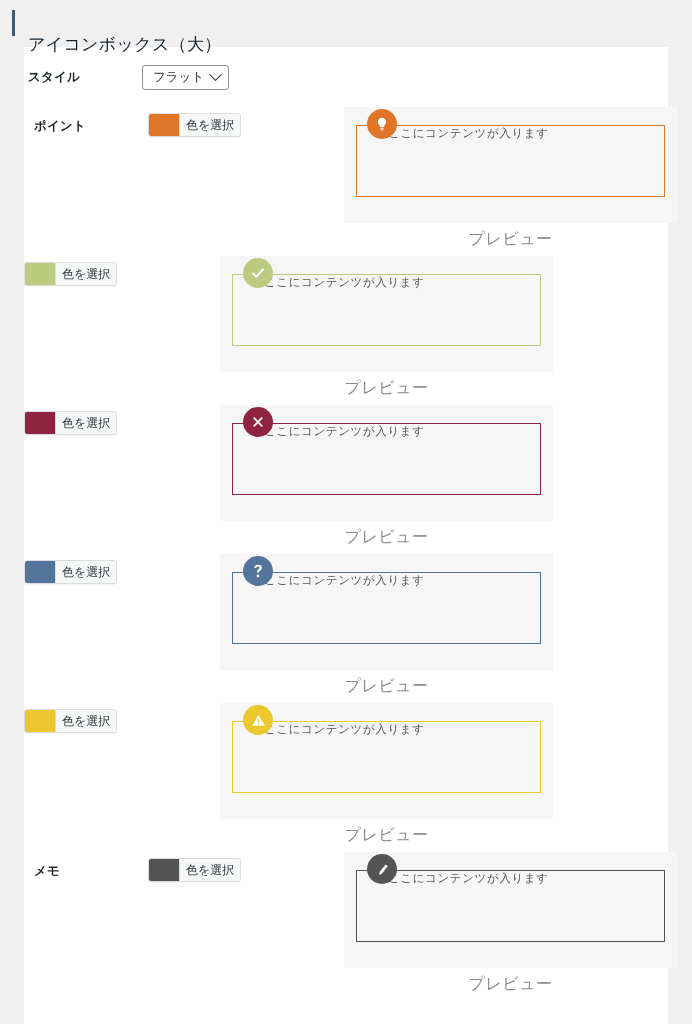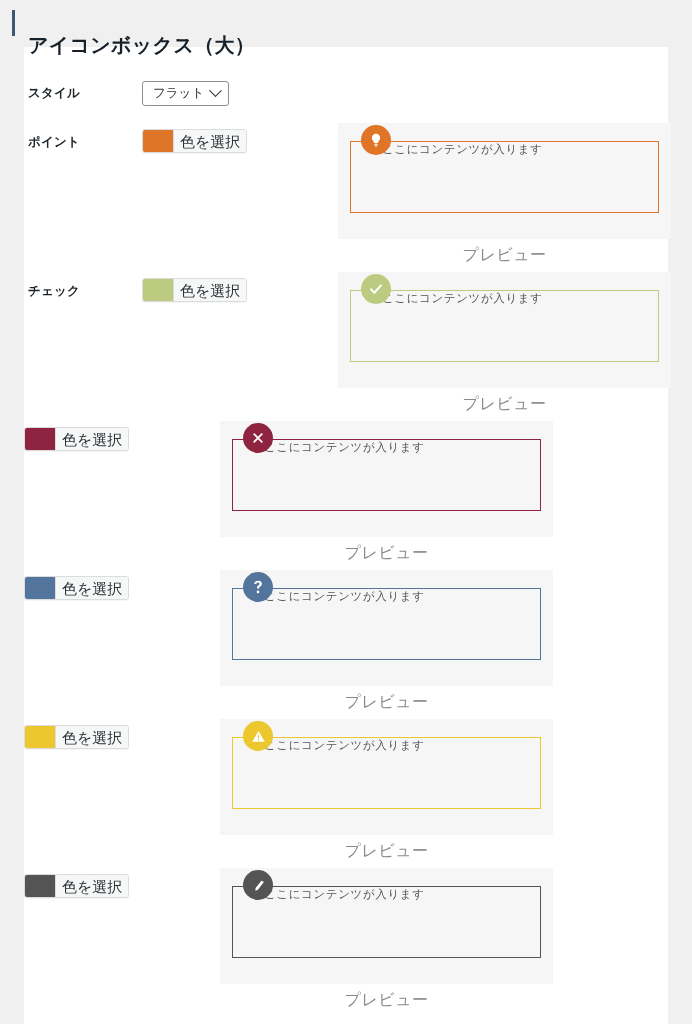--- a/index.html
+++ b/index.html
@@ -33,8 +33,8 @@
     flex: 0 0 auto;
   }
   .panel-title {
-    font-size: 20px;
-    font-weight: bold;
+    font-size: 17px;
+    font-weight: normal;
     letter-spacing: .3px;
     color: #15202b;
     line-height: 1;

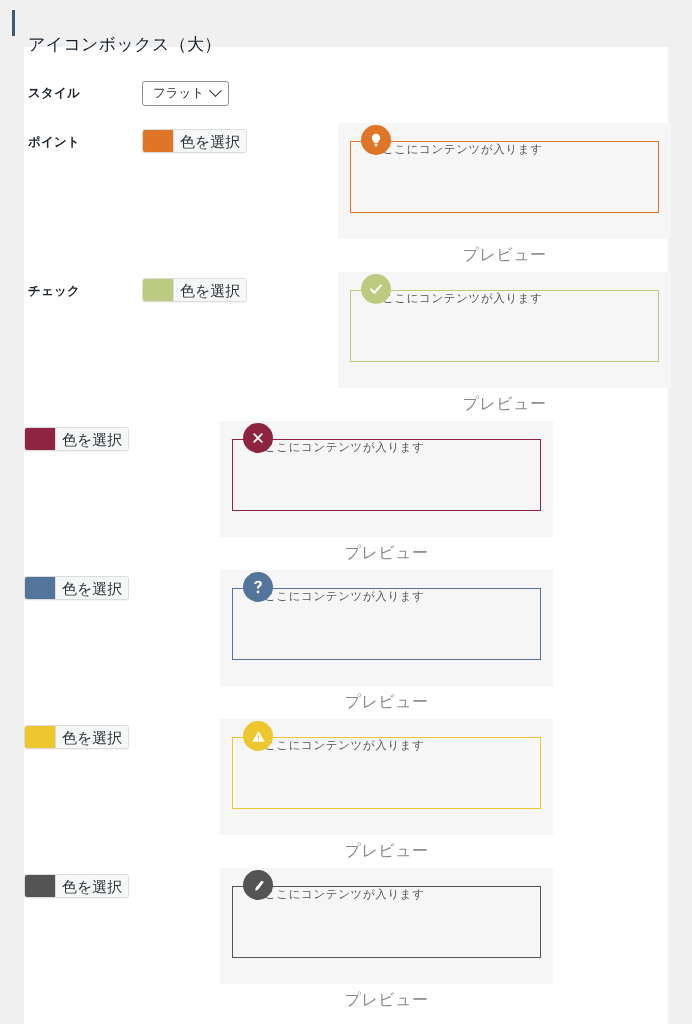--- a/index.html
+++ b/index.html
@@ -58,7 +58,7 @@
     padding: 0;
     box-sizing: border-box;
   }
-  .row-style { height: 60px; align-items: center; margin-top: 16px; }
+  .row-style { height: 60px; align-items: center; }
   .row-item  { height: 149px; }
 
   .row-label {

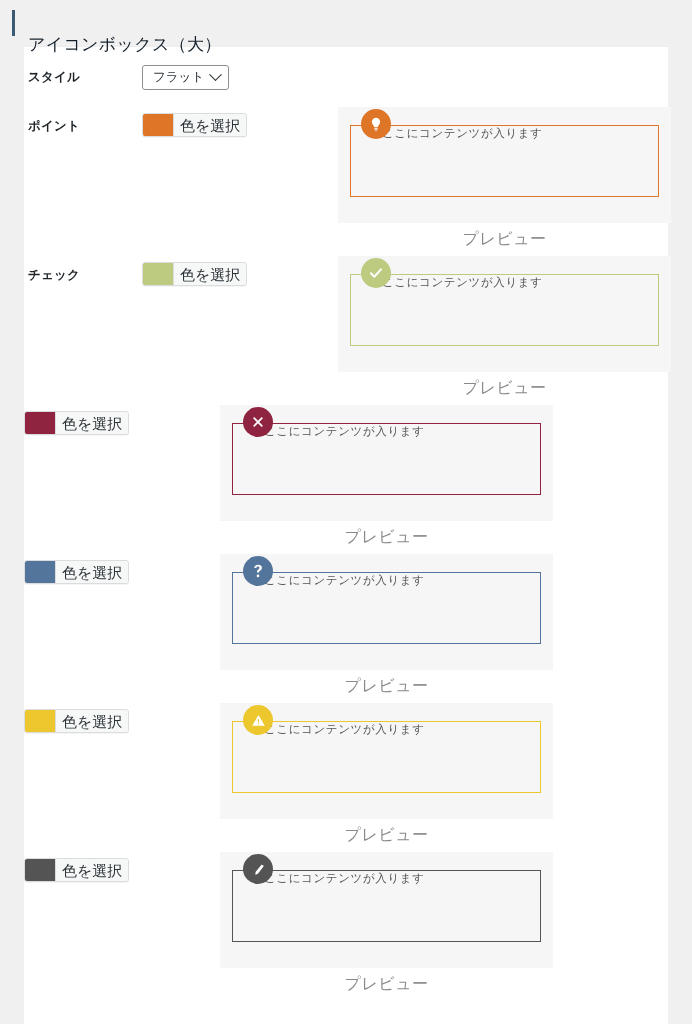--- a/index.html
+++ b/index.html
@@ -71,7 +71,7 @@
     box-sizing: border-box;
     letter-spacing: .2px;
   }
-  .row-label-item { padding-top: 11px; }
+  .row-label-item { padding-top: 11px; margin-left: 6px; }
 
   .row-control {
     width: 196px;

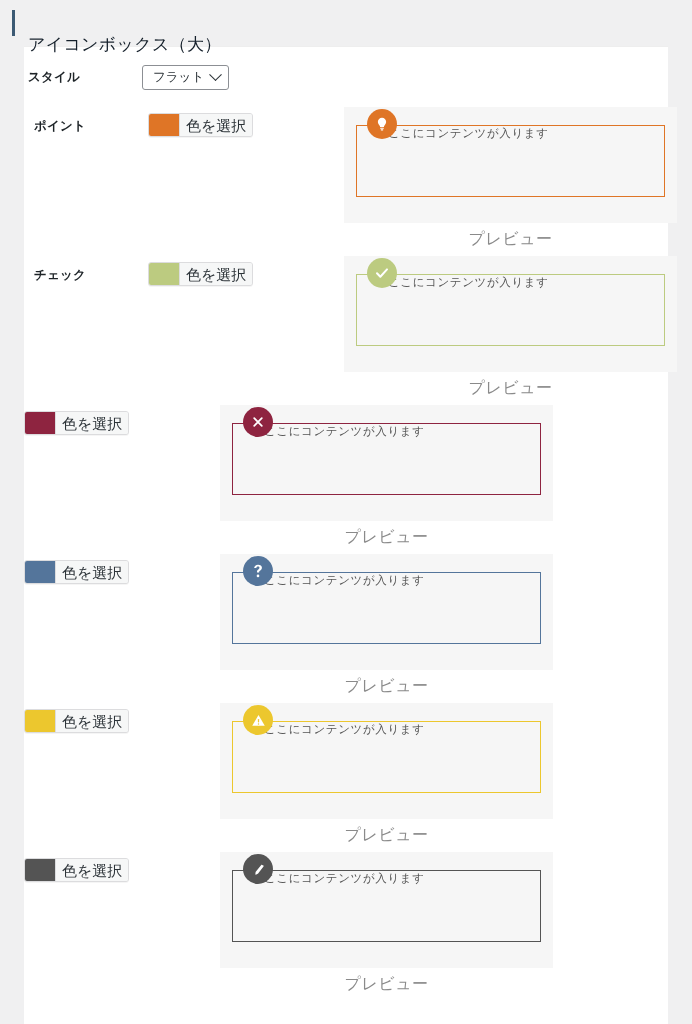--- a/index.html
+++ b/index.html
@@ -130,7 +130,7 @@
     display: flex;
     align-items: center;
     padding: 0 6px;
-    font-size: 15px;
+    font-size: 12px;
     color: #2c3338;
     background: #f6f7f7;
     border-left: 1px solid #dcdcde;

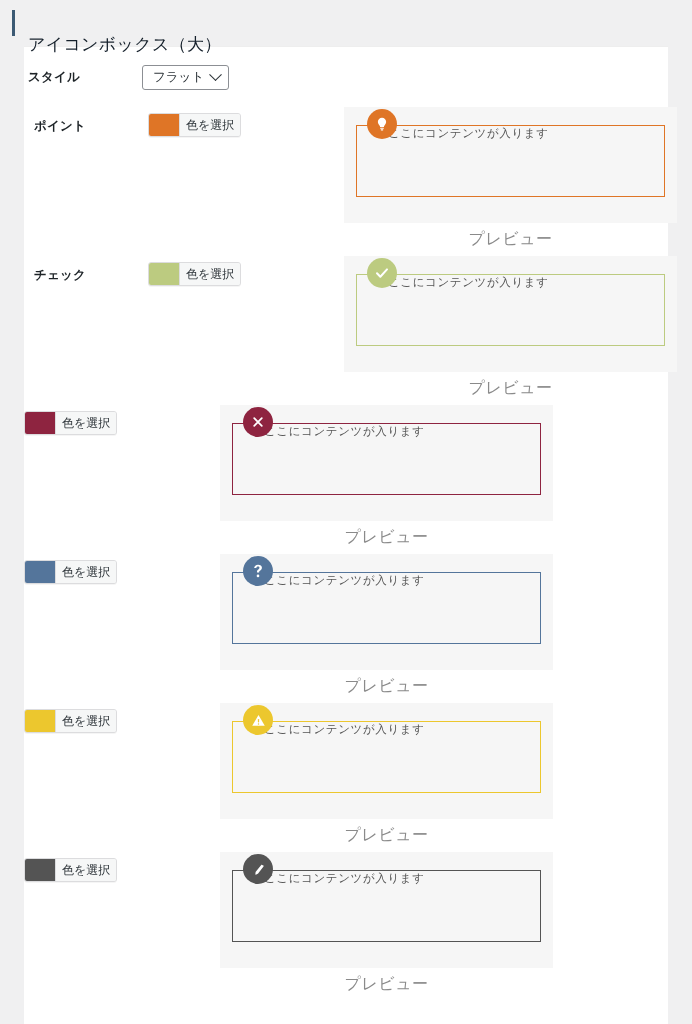--- a/index.html
+++ b/index.html
@@ -231,7 +231,6 @@
         </div>
       </div>
       <div class="row row-item">
-        <div class="row-label row-label-item">チェック</div>
         <div class="row-control row-control-item"><div class="color-picker">
             <div class="color-swatch" style="background: rgb(188, 203, 128);"></div>
             <div class="color-btn">色を選択</div>

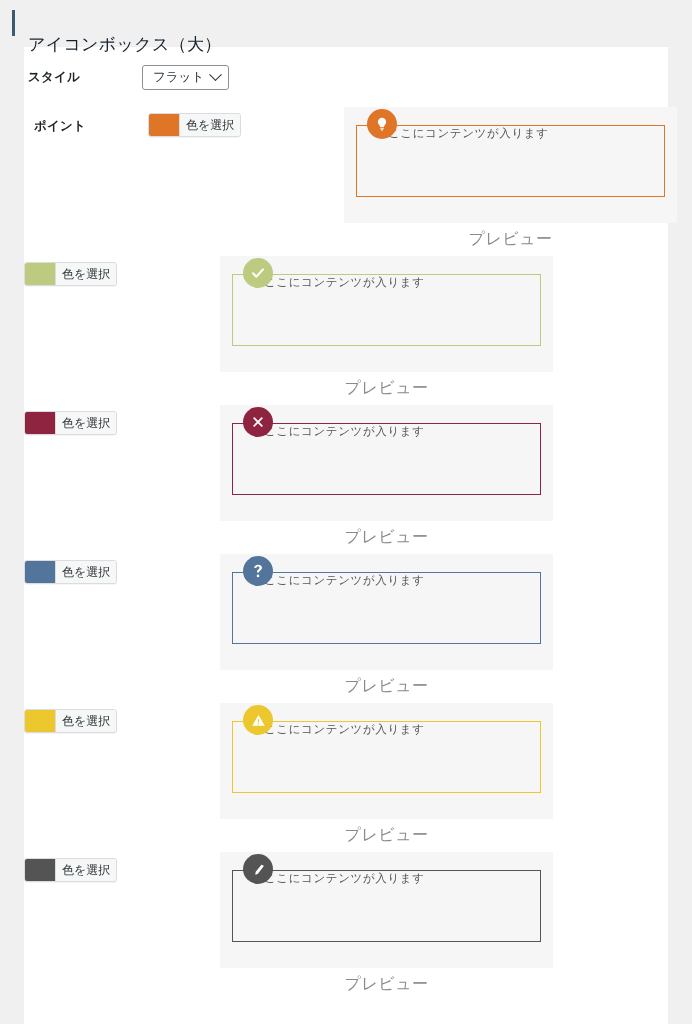--- a/index.html
+++ b/index.html
@@ -318,6 +318,7 @@
         </div>
       </div>
       <div class="row row-item">
+        <div class="row-label row-label-item">メモ</div>
         <div class="row-control row-control-item"><div class="color-picker">
             <div class="color-swatch" style="background: rgb(84, 84, 84);"></div>
             <div class="color-btn">色を選択</div>

